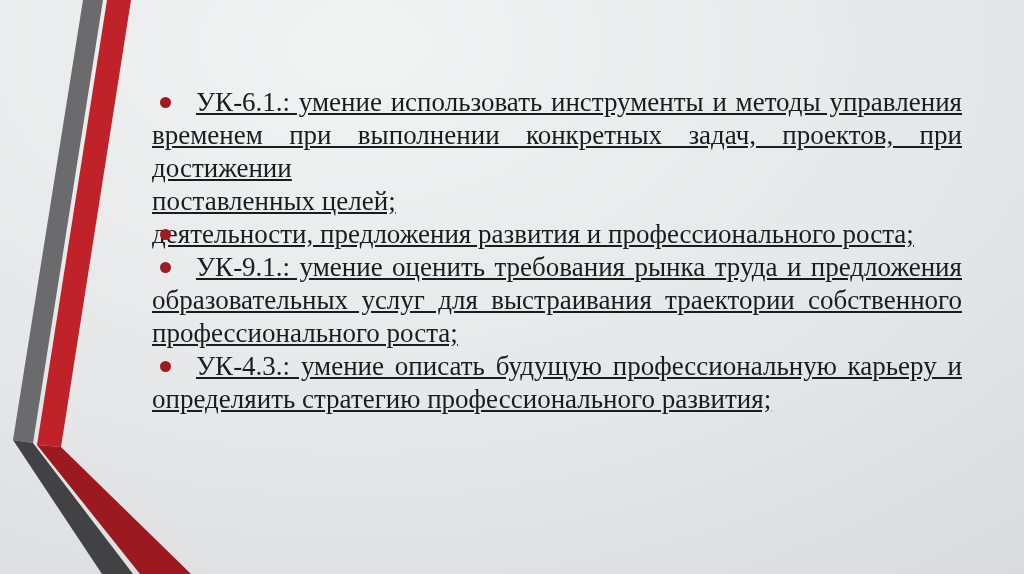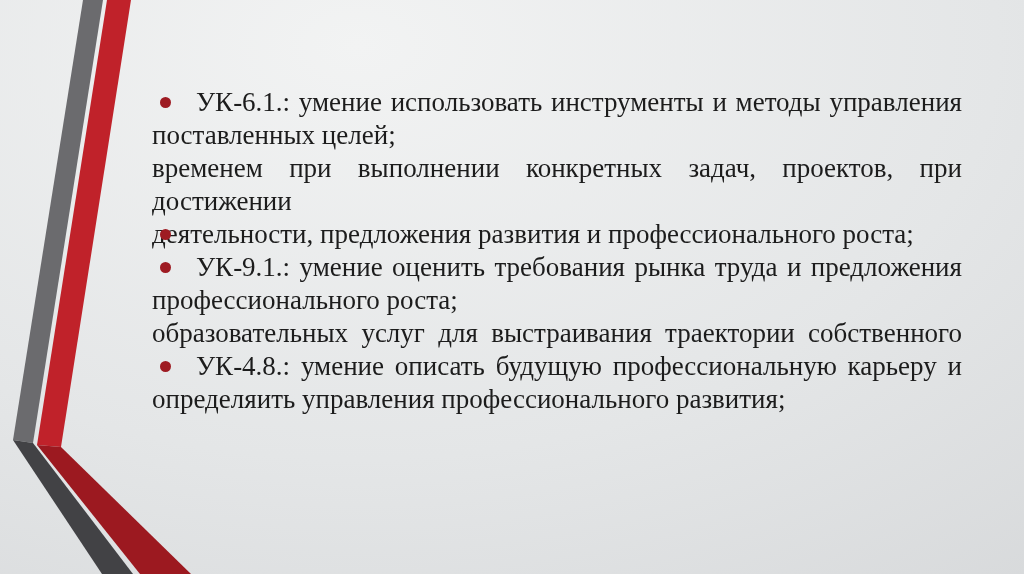--- a/index.html
+++ b/index.html
@@ -34,6 +34,7 @@
   }
   .item {
     position: relative;
+    text-decoration: underline;
   }
   .bullet {
     position: absolute;

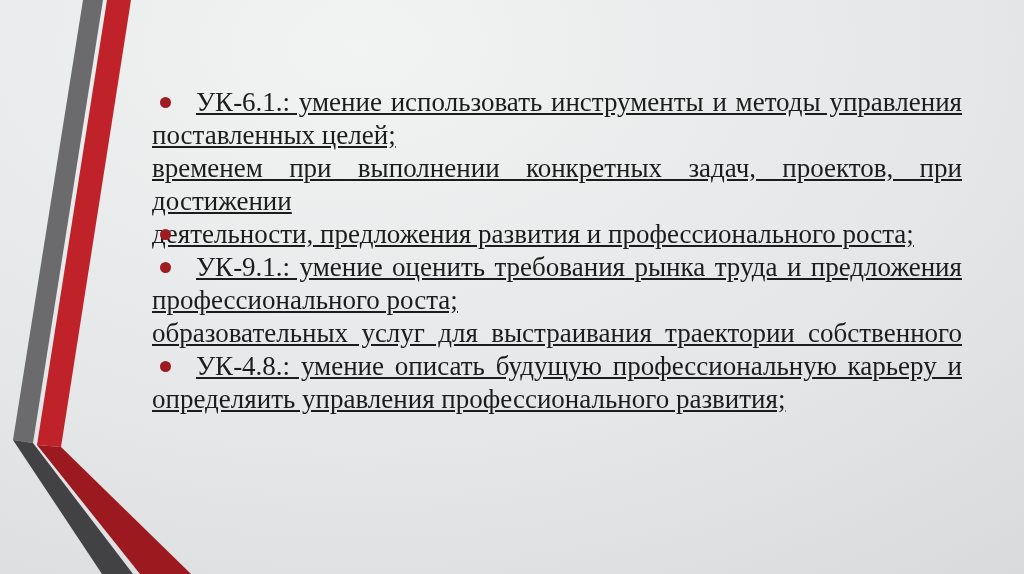--- a/index.html
+++ b/index.html
@@ -77,8 +77,8 @@
       <div class="item">
         <span class="bullet"></span>
         <div class="line first">УК-6.1.: умение использовать инструменты и методы управления</div>
+        <div class="line">временем при выполнении конкретных задач, проектов, при достижении</div>
         <div class="line last">поставленных целей;</div>
-        <div class="line">временем при выполнении конкретных задач, проектов, при достижении</div>
       </div>
       <div class="item">
         <span class="bullet"></span>

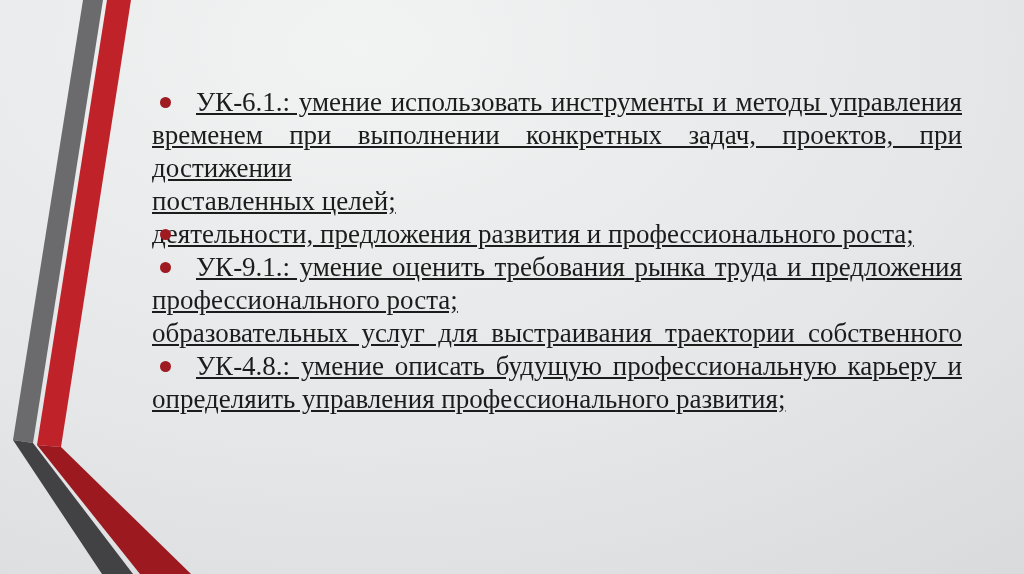--- a/index.html
+++ b/index.html
@@ -87,8 +87,8 @@
       <div class="item">
         <span class="bullet"></span>
         <div class="line first">УК-9.1.: умение оценить требования рынка труда и предложения</div>
+        <div class="line">образовательных услуг для выстраивания траектории собственного</div>
         <div class="line last">профессионального роста;</div>
-        <div class="line">образовательных услуг для выстраивания траектории собственного</div>
       </div>
       <div class="item">
         <span class="bullet"></span>

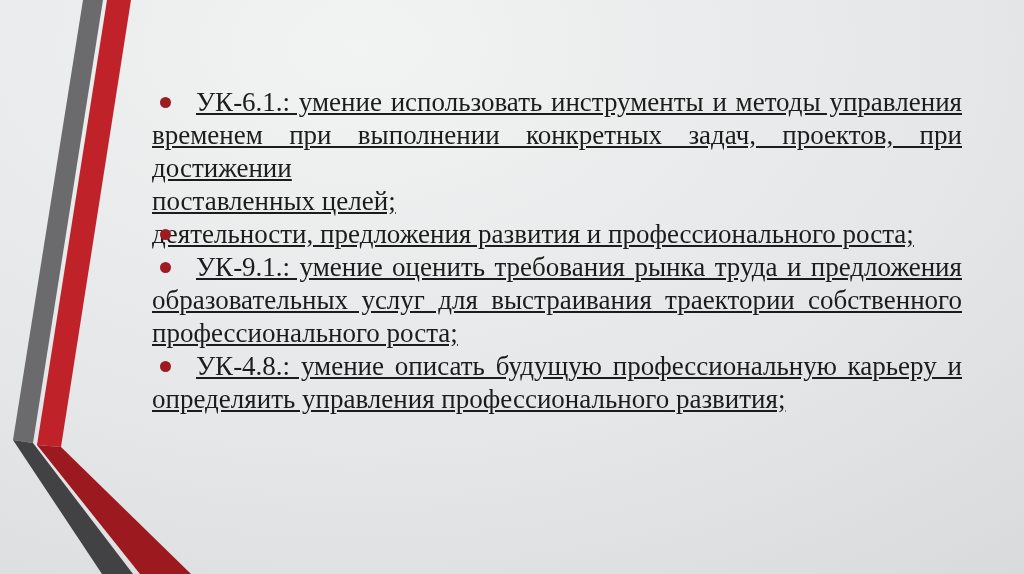--- a/index.html
+++ b/index.html
@@ -92,7 +92,7 @@
       </div>
       <div class="item">
         <span class="bullet"></span>
-        <div class="line first">УК-4.8.: умение описать будущую профессиональную карьеру и</div>
+        <div class="line first">УК-4.3.: умение описать будущую профессиональную карьеру и</div>
         <div class="line last">определяить управления профессионального развития;</div>
       </div>
     </div>

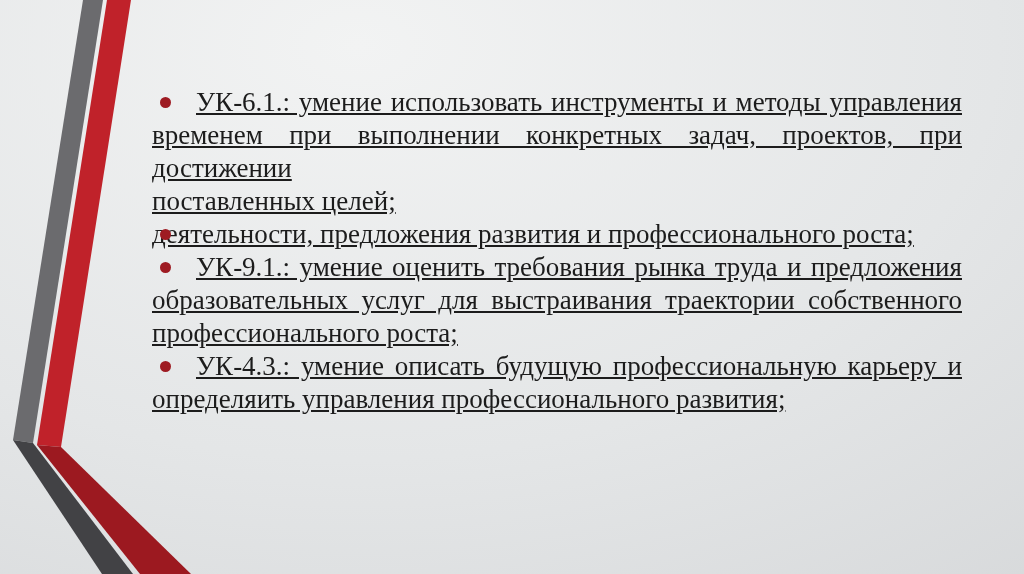--- a/index.html
+++ b/index.html
@@ -93,7 +93,7 @@
       <div class="item">
         <span class="bullet"></span>
         <div class="line first">УК-4.3.: умение описать будущую профессиональную карьеру и</div>
-        <div class="line last">определяить управления профессионального развития;</div>
+        <div class="line last">определяить стратегию профессионального развития;</div>
       </div>
     </div>
 

